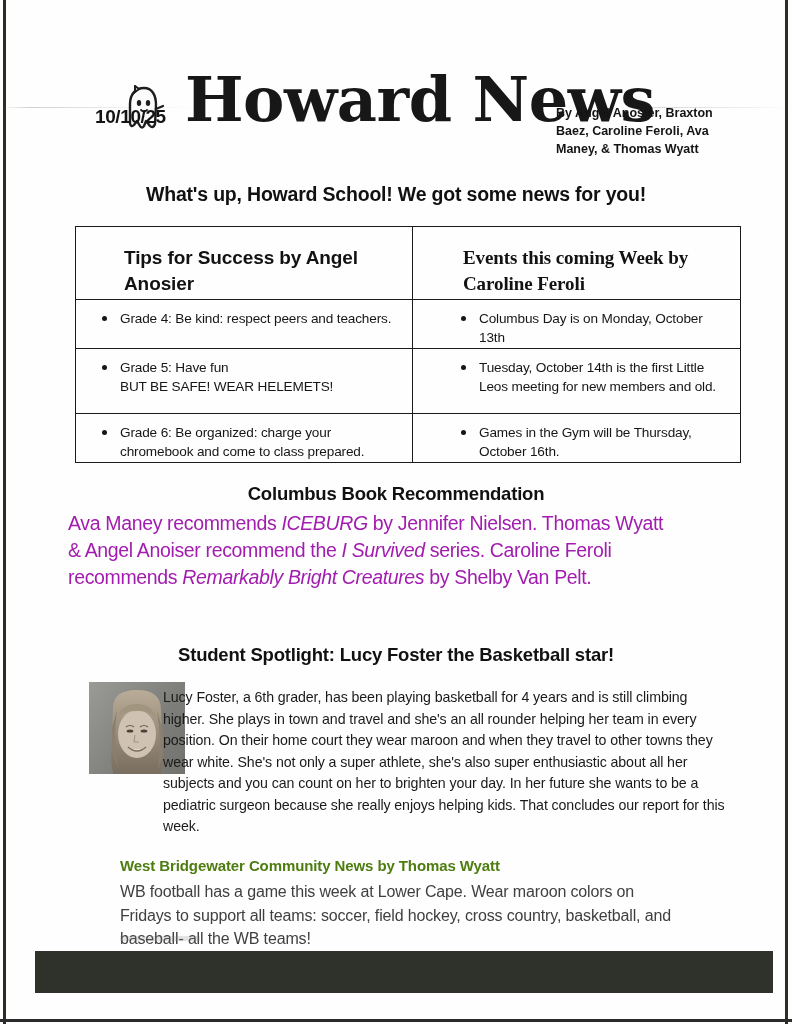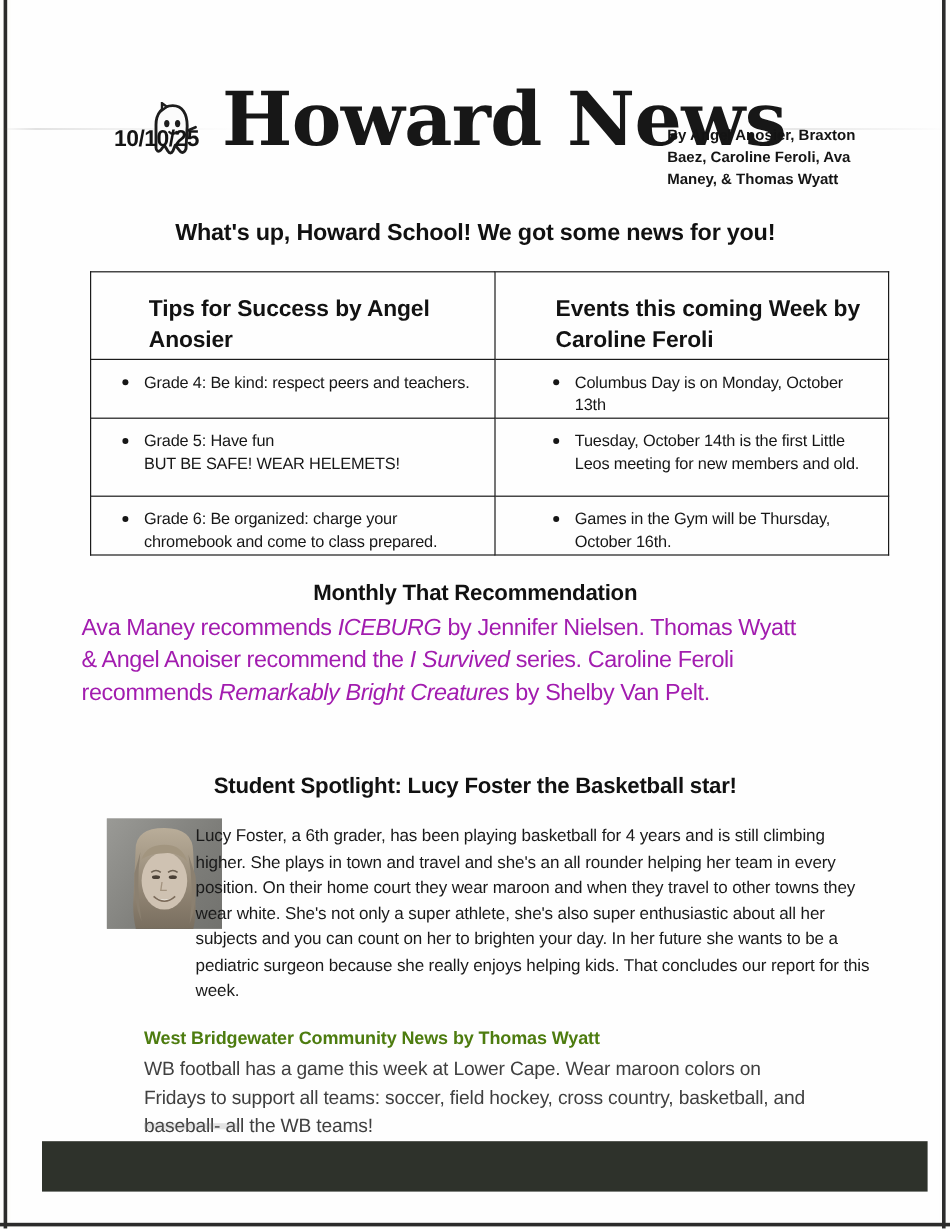--- a/index.html
+++ b/index.html
@@ -154,7 +154,7 @@
     color: #121212;
     letter-spacing: -0.1px;
   }
-  .th-cell.right .th-text { left: 50px; }
+  .th-cell.right .th-text { left: 50px; font-family: Liberation Serif, serif; }
 
   .li-cell { height: 48px; position: relative; }
   .li-cell.tall { height: 64px; }

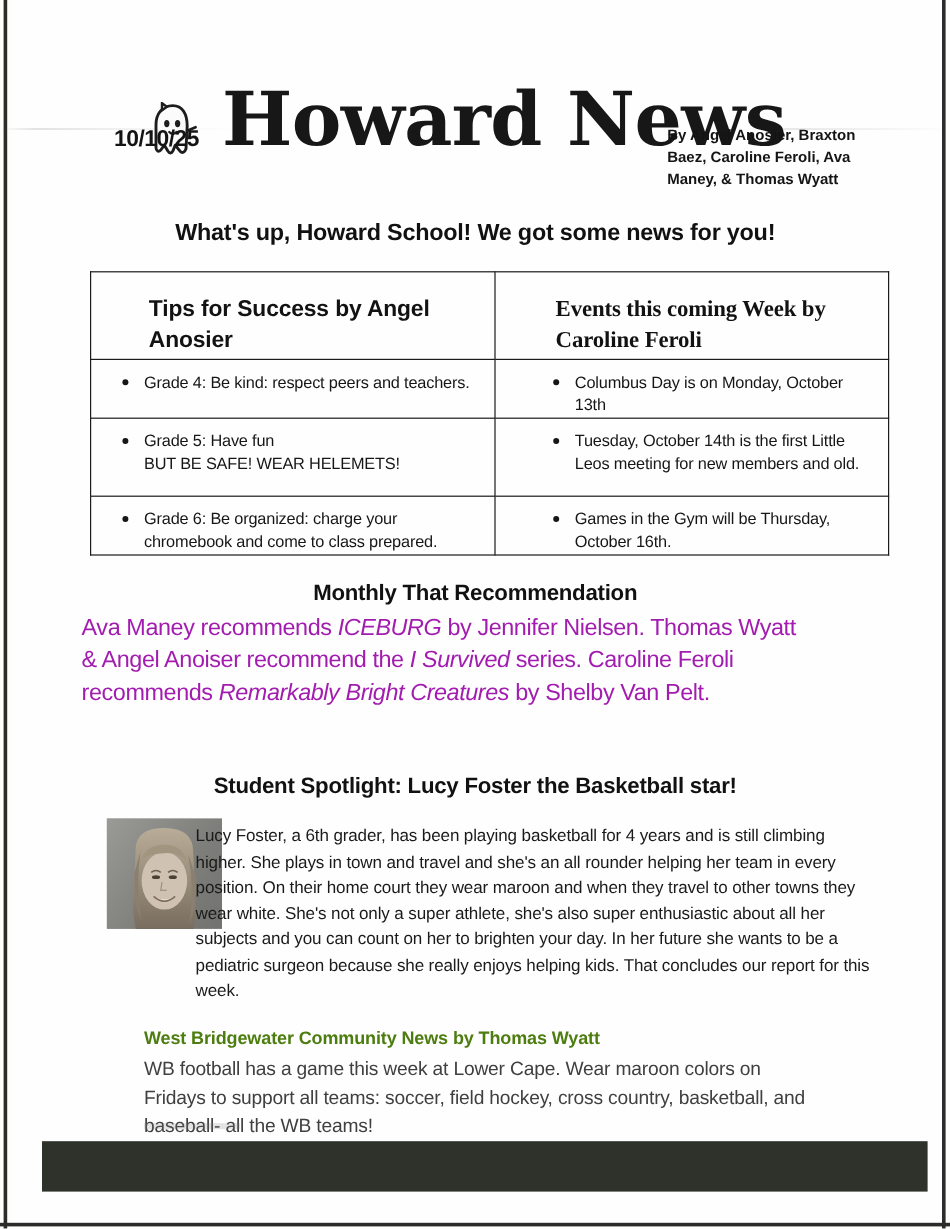--- a/index.html
+++ b/index.html
@@ -365,7 +365,7 @@
     </tbody>
   </table>
 
-  <div class="book-head">Monthly That Recommendation</div>
+  <div class="book-head">Columbus Book Recommendation</div>
   <div class="book-body"><span>Ava Maney recommends </span><i>ICEBURG</i><span> by Jennifer Nielsen. Thomas Wyatt &amp; Angel Anoiser recommend the </span><i>I Survived</i><span> series. Caroline Feroli recommends </span><i>Remarkably Bright Creatures</i><span> by Shelby Van Pelt.</span></div>
 
   <div class="spot-head">Student Spotlight: Lucy Foster the Basketball star!</div>

